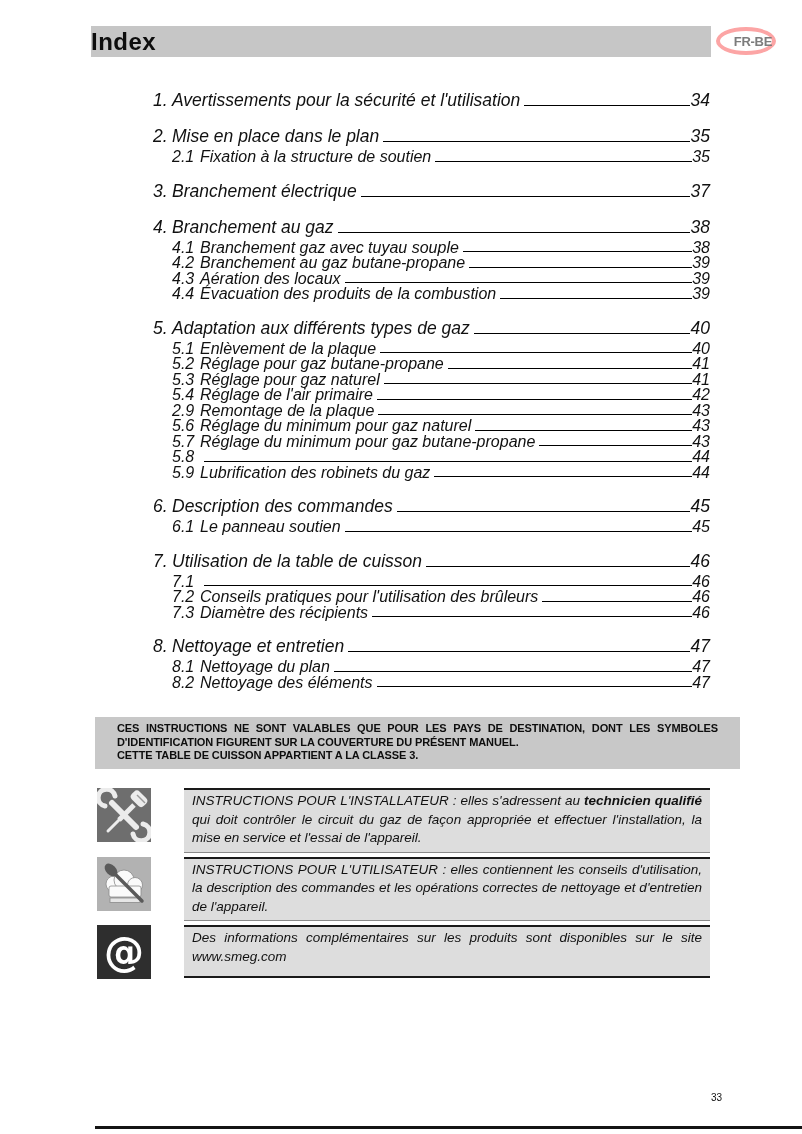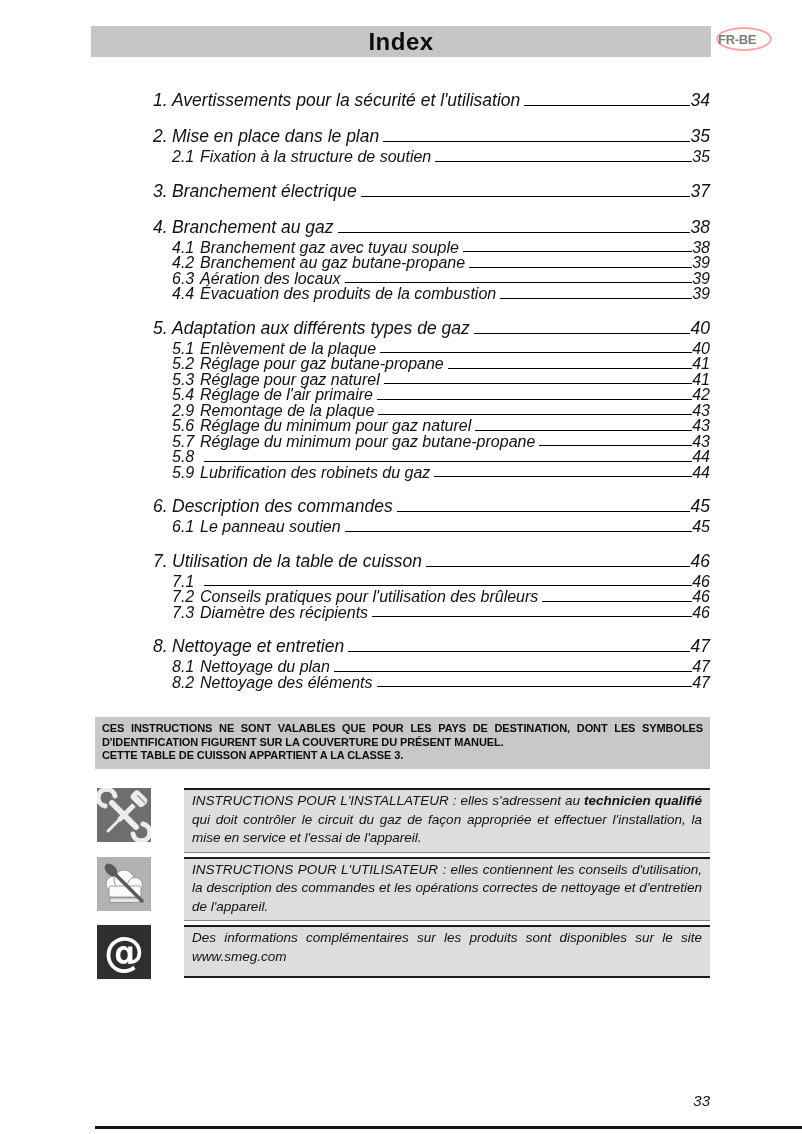--- a/index.html
+++ b/index.html
@@ -7,7 +7,7 @@
   .page{position:absolute;inset:0;overflow:hidden;background:#fff;}
 
   
-  .header-bar{position:absolute;left:91px;top:26px;width:620px;height:31px;background:#c6c6c6;text-align:center;}
+  .header-bar{position:absolute;left:91px;top:26px;width:620px;height:31px;background:#c6c6c6;text-align:left;}
   .header-title{font-size:24px;font-weight:bold;line-height:31px;color:#0d0d0d;letter-spacing:.5px;}
   .badge{position:absolute;left:716px;top:27px;width:52px;height:20px;border:2px solid #fca5a5;border-radius:50%;
          display:flex;align-items:center;justify-content:flex-start;font-size:13px;font-weight:bold;color:#7c7c7c;letter-spacing:-.3px;}

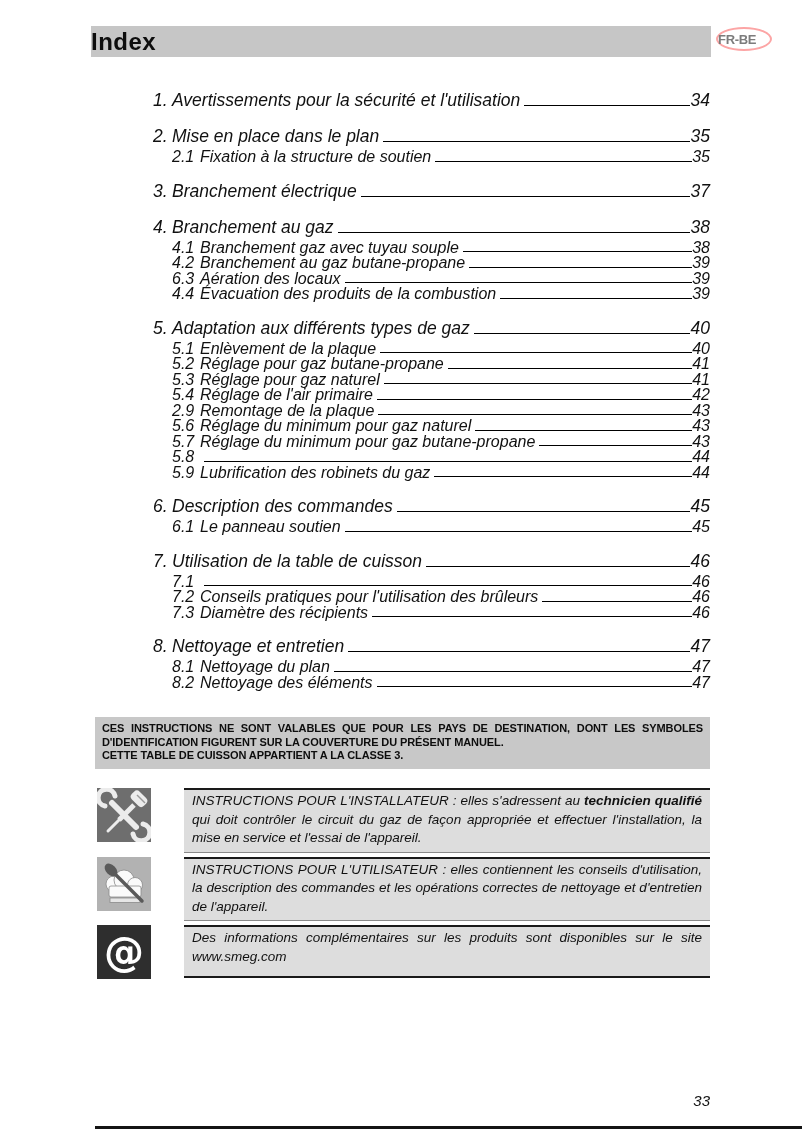--- a/index.html
+++ b/index.html
@@ -9,8 +9,8 @@
   
   .header-bar{position:absolute;left:91px;top:26px;width:620px;height:31px;background:#c6c6c6;text-align:left;}
   .header-title{font-size:24px;font-weight:bold;line-height:31px;color:#0d0d0d;letter-spacing:.5px;}
-  .badge{position:absolute;left:716px;top:27px;width:52px;height:20px;border:2px solid #fca5a5;border-radius:50%;
-         display:flex;align-items:center;justify-content:flex-start;font-size:13px;font-weight:bold;color:#7c7c7c;letter-spacing:-.3px;}
+  .badge{position:absolute;left:716px;top:27px;width:52px;height:20px;border:4px solid #fca5a5;border-radius:50%;
+         display:flex;align-items:center;justify-content:flex-end;font-size:13px;font-weight:bold;color:#7c7c7c;letter-spacing:-.3px;}
 
   
   .toc{position:absolute;left:153px;top:90px;width:557px;font-style:italic;}

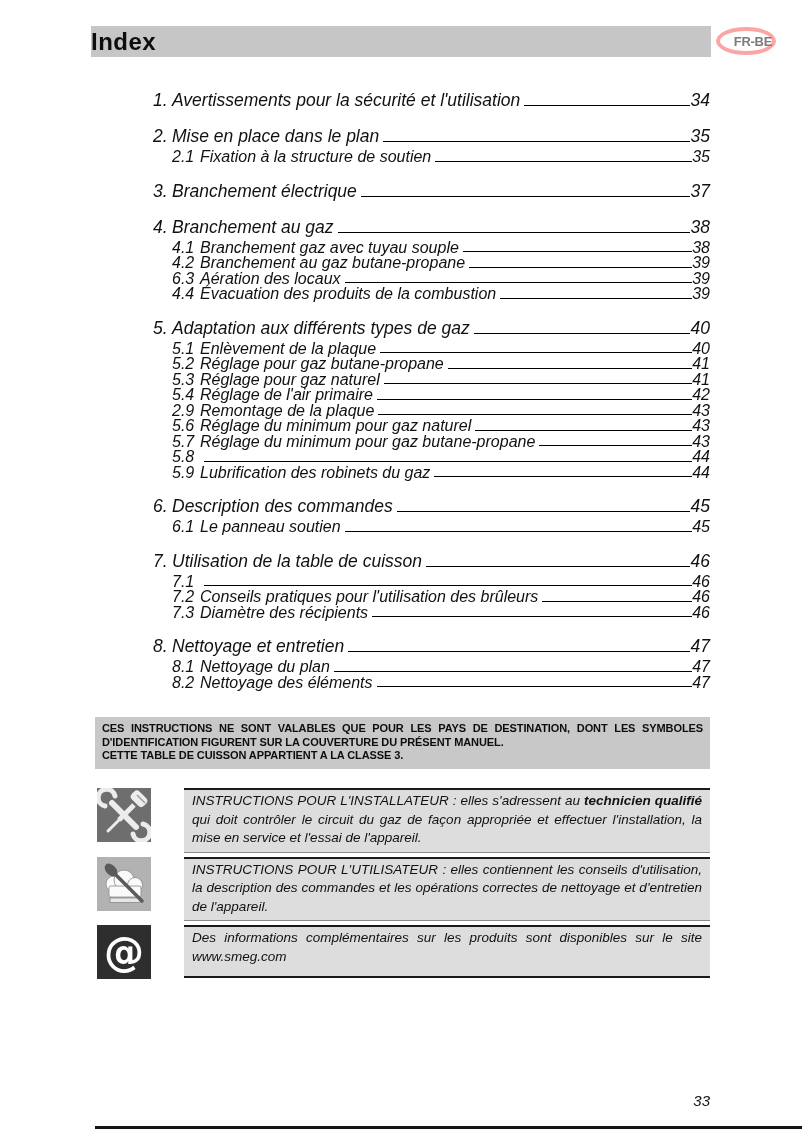--- a/index.html
+++ b/index.html
@@ -112,7 +112,7 @@
             <span class="pg">39</span>
           </div>
           <div class="toc-sub">
-            <span class="num">6.3</span>
+            <span class="num">4.3</span>
             <span class="ttl">Aération des locaux</span>
             <span class="leader"></span>
             <span class="pg">39</span>

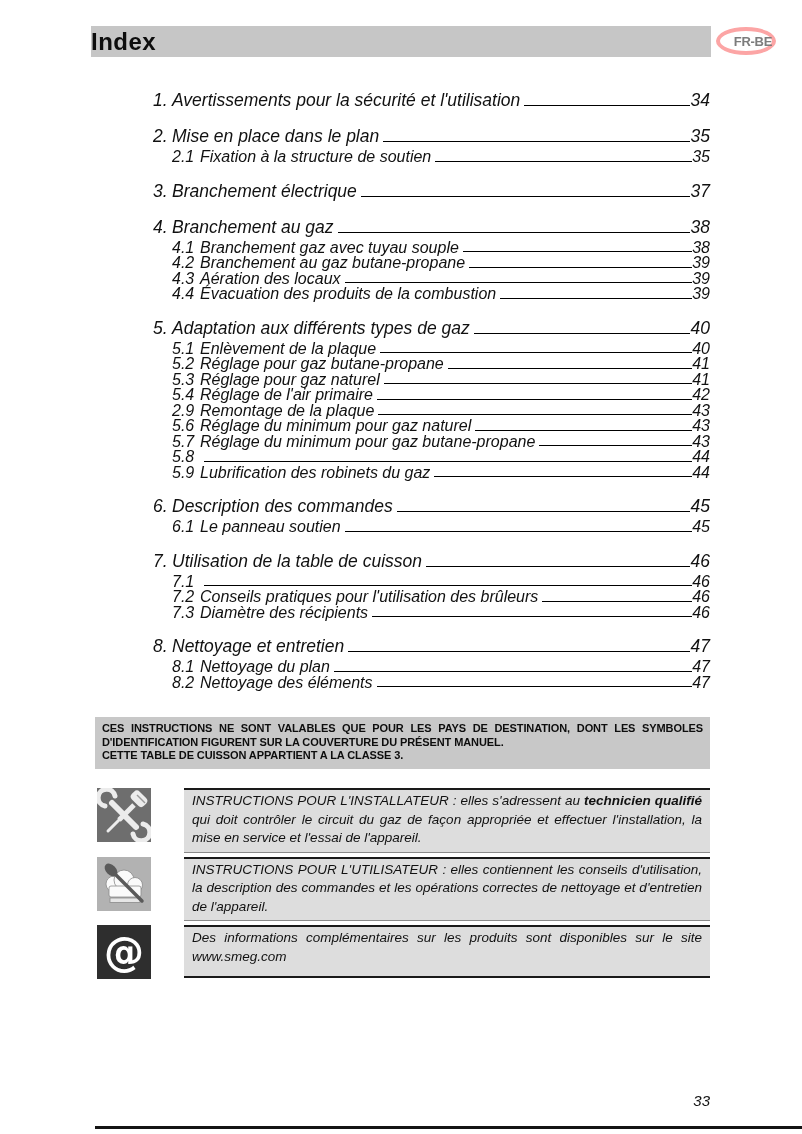--- a/index.html
+++ b/index.html
@@ -27,7 +27,7 @@
   .toc-sub .pg{flex:none;}
 
   
-  .notice{position:absolute;left:95px;top:717px;width:601px;background:#c8c8c8;padding:5px 7px 6px;
+  .notice{position:absolute;left:95px;top:717px;width:601px;background:#c8c8c8;padding:5px 22px 6px;
           font-size:11px;font-weight:bold;line-height:13.5px;letter-spacing:-.1px;color:#0d0d0d;}
   .notice .l1{text-align:justify;}
 

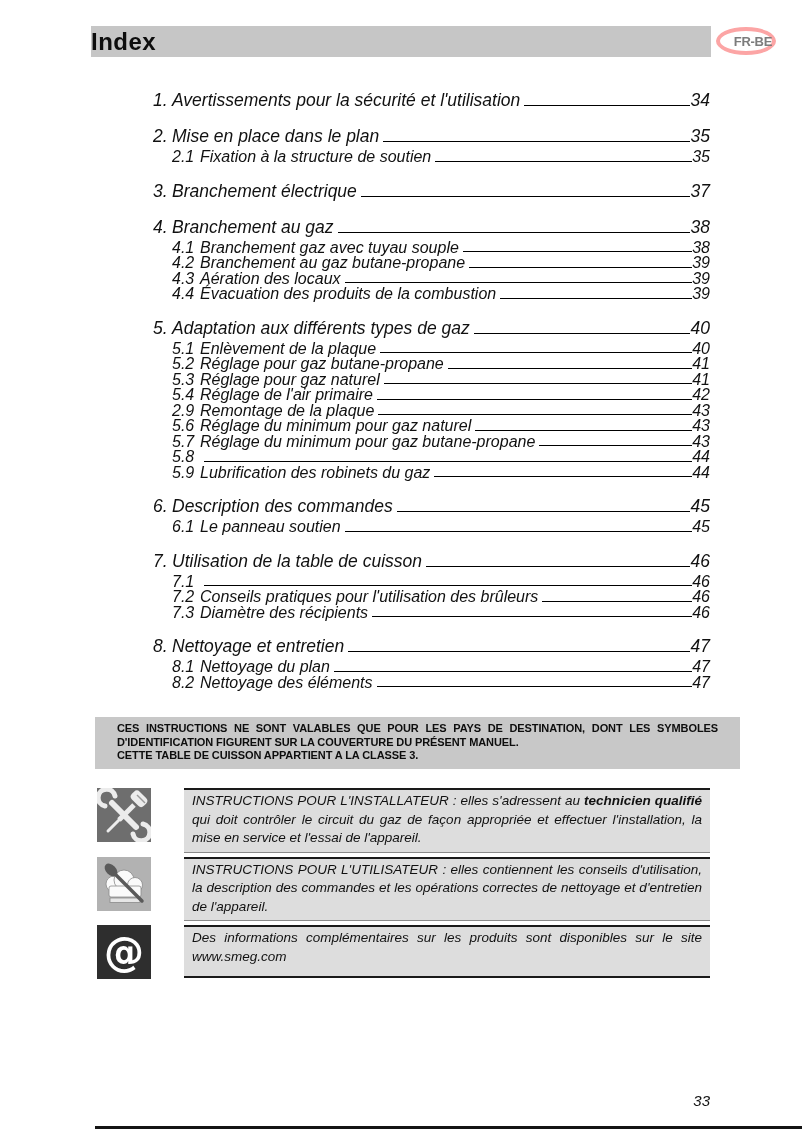--- a/index.html
+++ b/index.html
@@ -43,7 +43,7 @@
   .info-text .b{font-weight:bold;}
 
   
-  .page-num{position:absolute;left:0;top:1092px;width:710px;text-align:right;font-style:italic;font-size:15px;}
+  .page-num{position:absolute;left:12px;top:1092px;width:710px;text-align:right;font-size:10px;}
   .bottom-rule{position:absolute;left:95px;top:1126px;width:707px;height:3px;background:#141414;}
 </style>
 </head>

